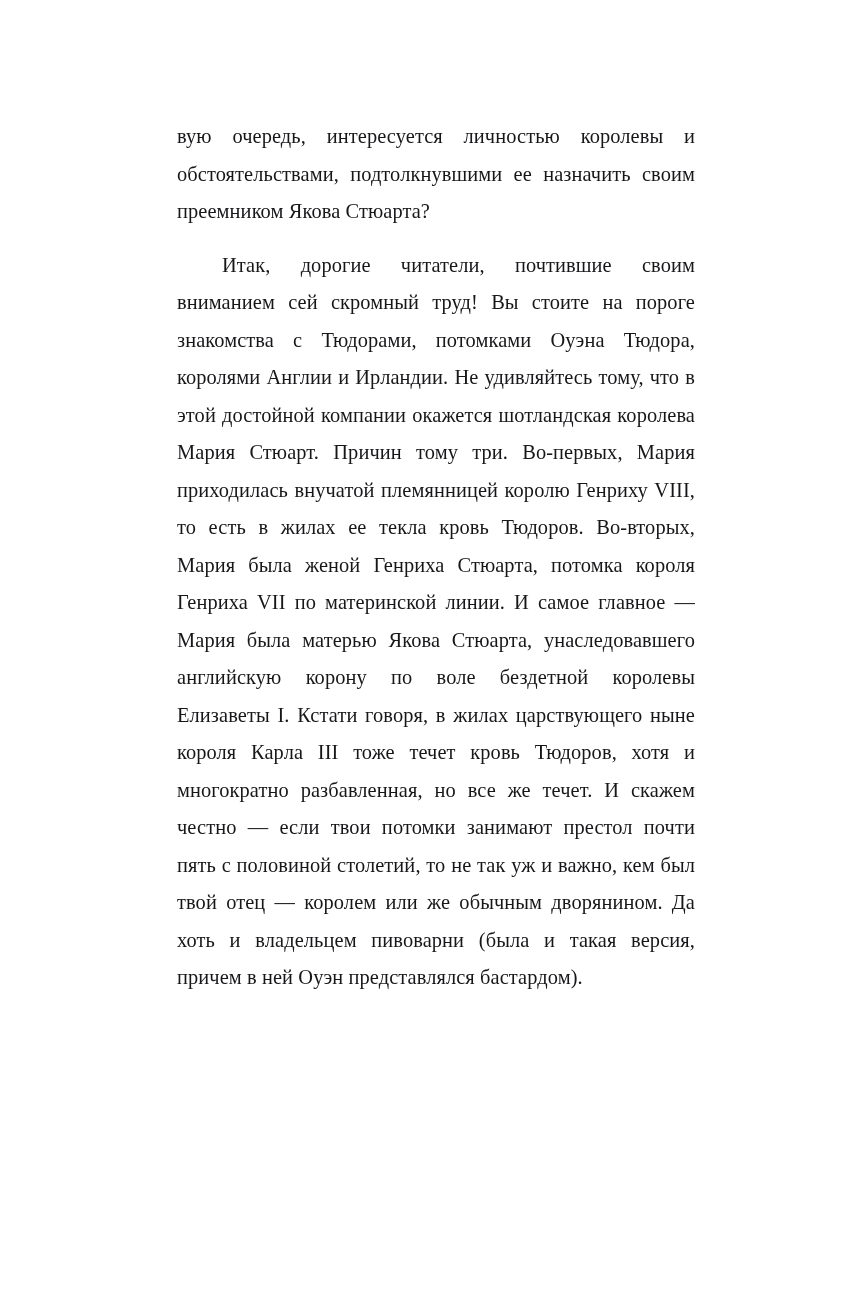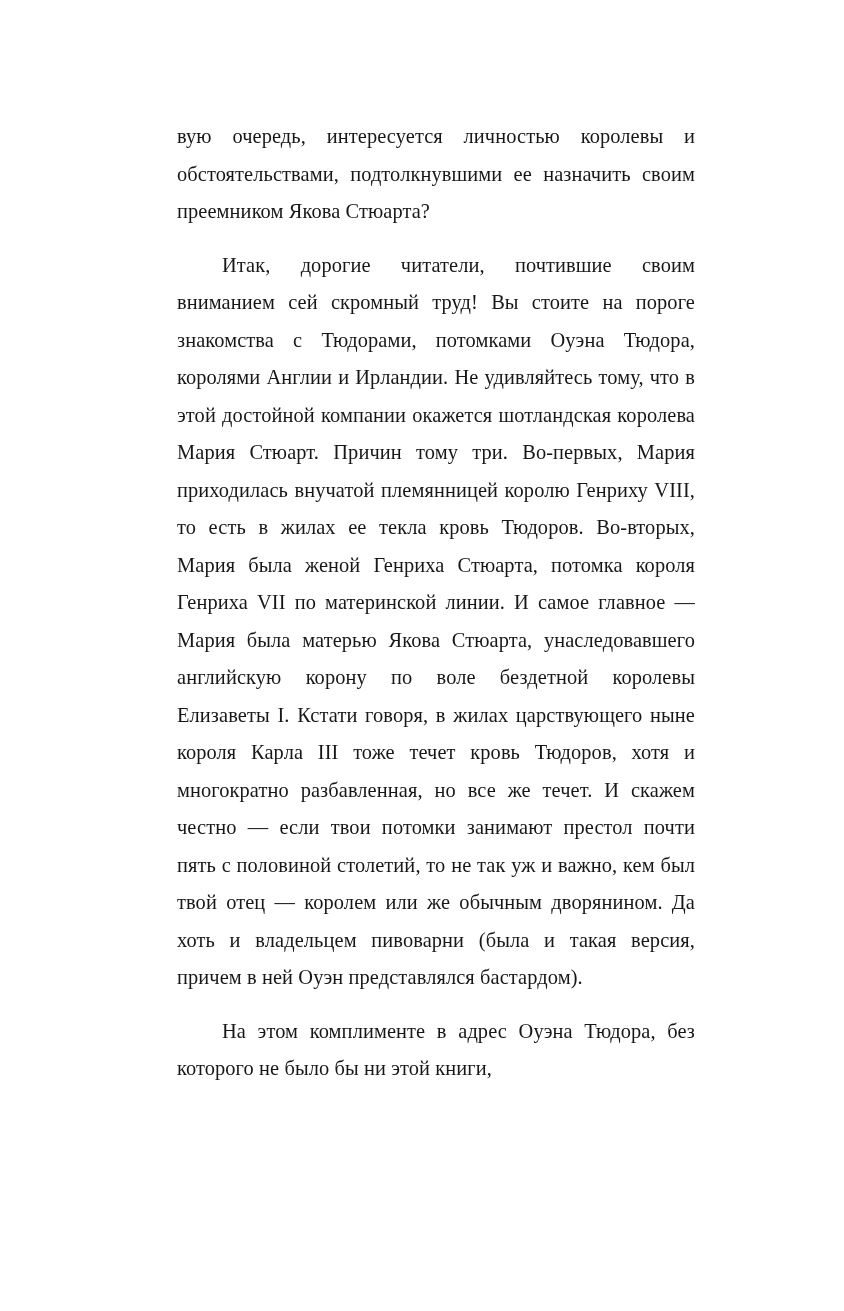--- a/index.html
+++ b/index.html
@@ -60,7 +60,6 @@
   <div class="text-column">
     <p class="para">вую очередь, интересуется личностью королевы и обстоятельствами, подтолкнувшими ее назначить своим преемником Якова Стюарта?</p>
     <p class="para indent">Итак, дорогие читатели, почтившие своим вниманием сей скромный труд! Вы стоите на пороге знакомства с Тюдорами, потомками Оуэна Тюдора, королями Англии и Ирландии. Не удивляйтесь тому, что в этой достойной компании окажется шотландская королева Мария Стюарт. Причин тому три. Во-первых, Мария приходилась внучатой племянницей королю Генриху VIII, то есть в жилах ее текла кровь Тюдоров. Во-вторых, Мария была женой Генриха Стюарта, потомка короля Генриха VII по материнской линии. И самое главное — Мария была матерью Якова Стюарта, унаследовавшего английскую корону по воле бездетной королевы Елизаветы I. Кстати говоря, в жилах царствующего ныне короля Карла III тоже течет кровь Тюдоров, хотя и многократно разбавленная, но все же течет. И скажем честно — если твои потомки занимают престол почти пять с половиной столетий, то не так уж и важно, кем был твой отец — королем или же обычным дворянином. Да хоть и владельцем пивоварни (была и такая версия, причем в ней Оуэн представлялся бастардом).</p>
-    <p class="para indent">На этом комплименте в адрес Оуэна Тюдора, без которого не было бы ни этой книги,</p>
   </div>
 
   <div class="footer">

